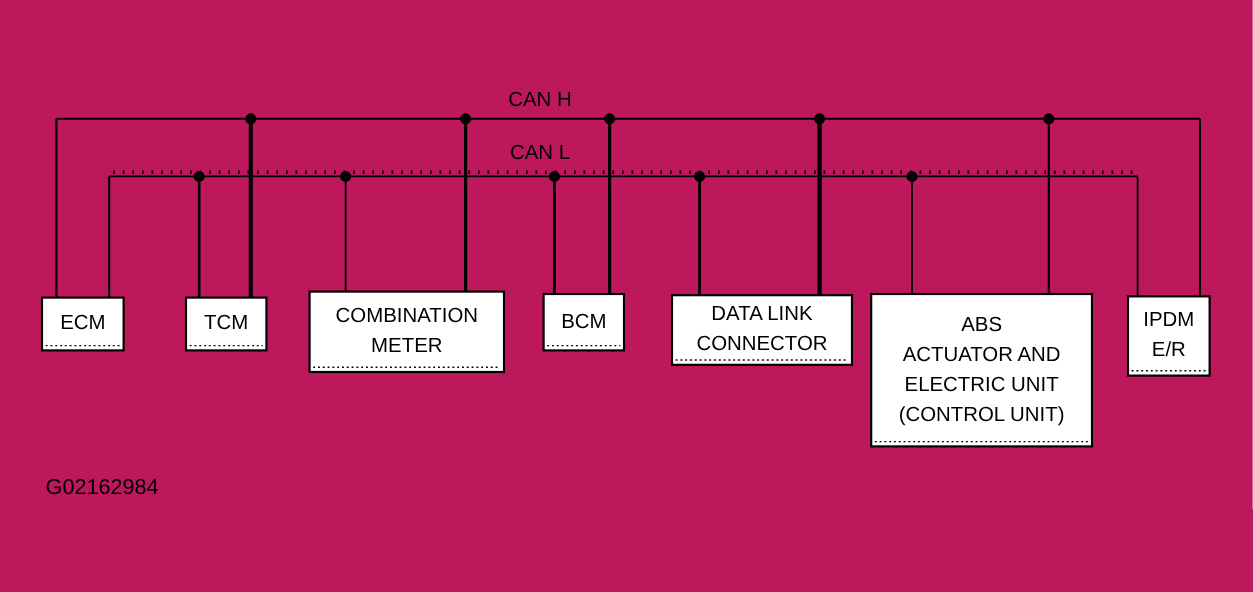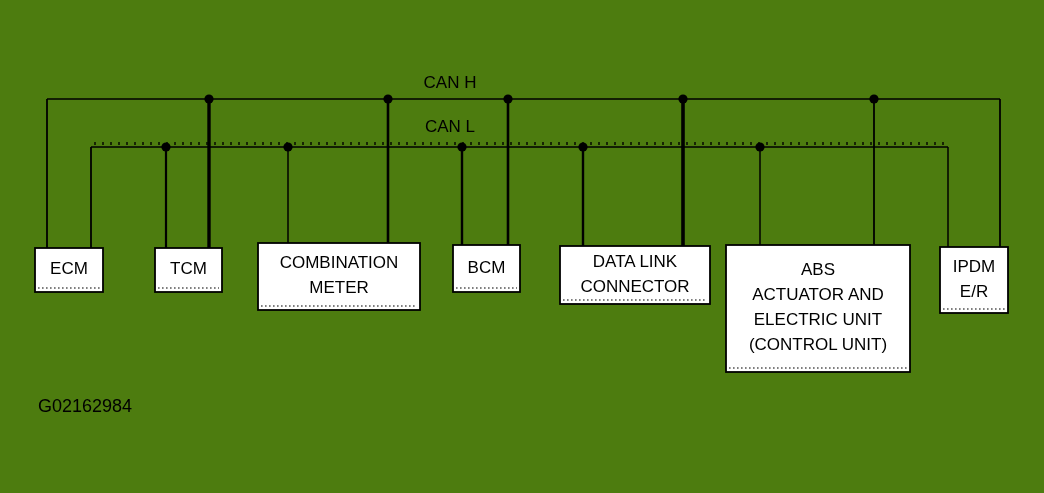--- a/index.html
+++ b/index.html
@@ -16,7 +16,7 @@
     position: relative;
     width: 1044px;
     height: 493px;
-    background: #4d7c0f;
+    background: #be185d;
     overflow: hidden;
   }
   #diagram-svg {

